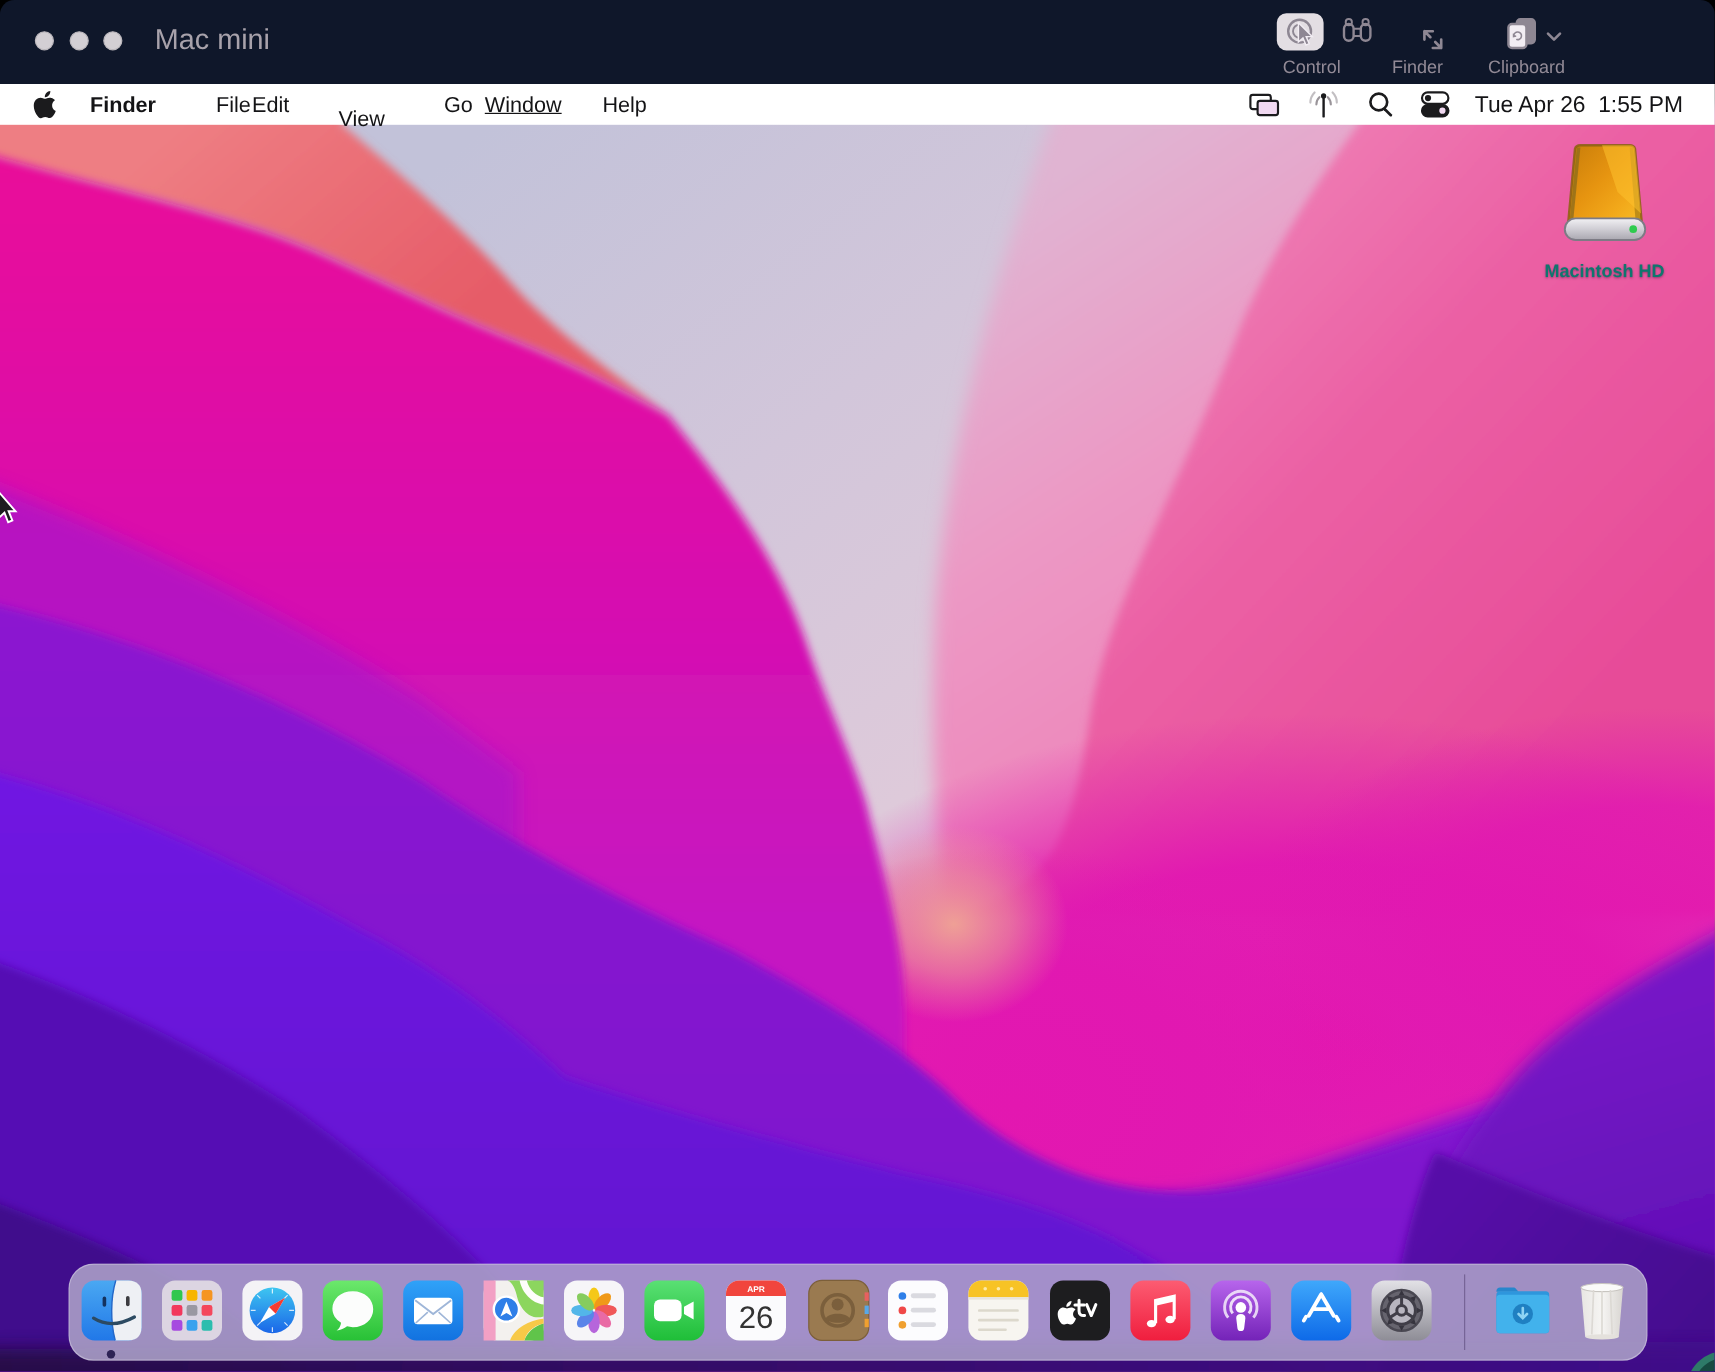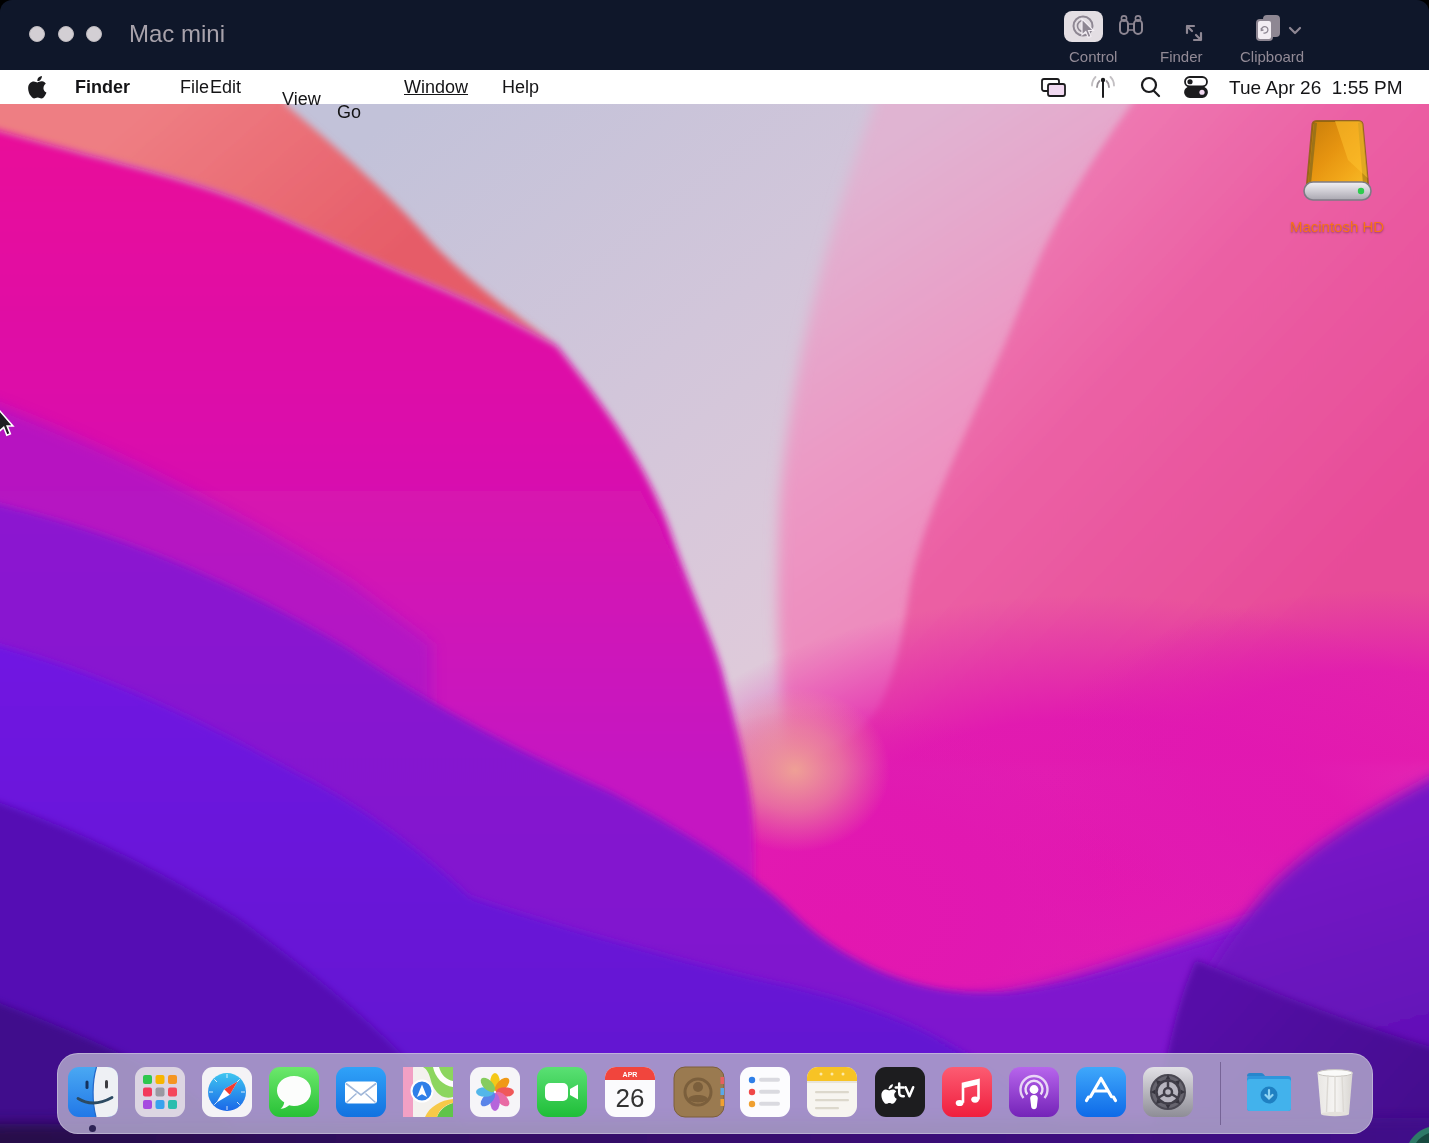--- a/index.html
+++ b/index.html
@@ -137,7 +137,7 @@
   <span class="mi" style="left:180px;">File</span>
   <span class="mi" style="left:210px;">Edit</span>
   <span class="mi" style="left:282px;margin-top:12px;">View</span>
-  <span class="mi" style="left:337px;margin-top:25px;">Go</span>
+  <span class="mi" style="left:370px;">Go</span>
   <span class="mi" style="left:404px;text-decoration:underline;">Window</span>
   <span class="mi" style="left:502px;">Help</span>
 </div>

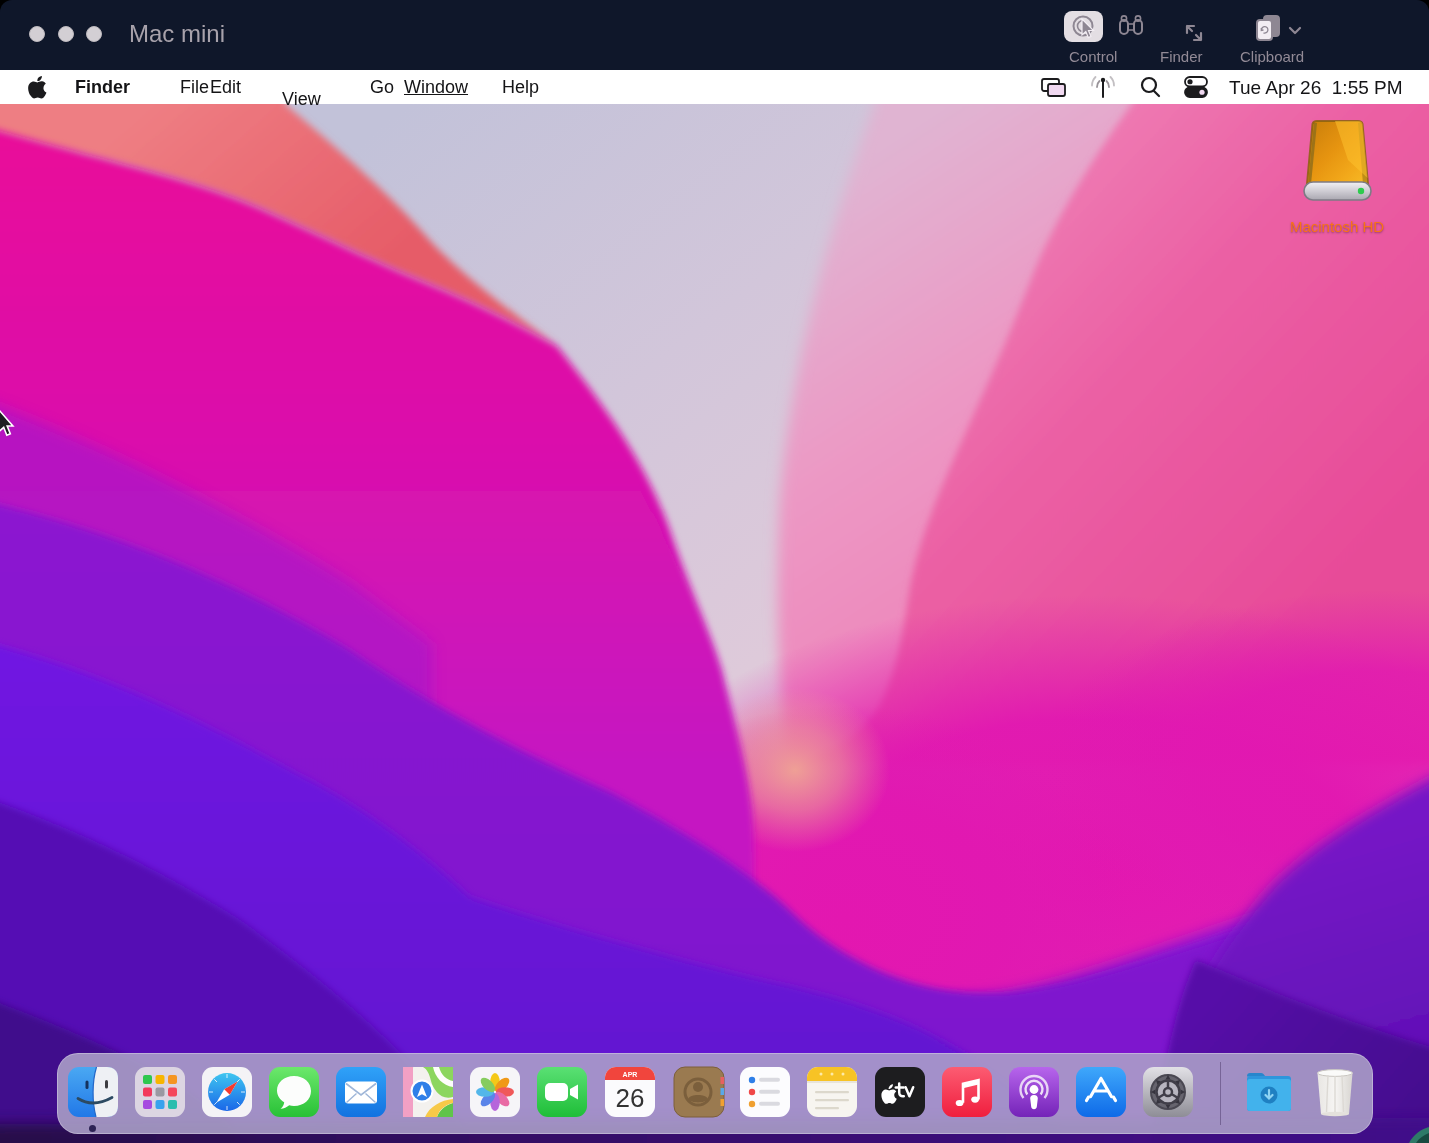--- a/index.html
+++ b/index.html
@@ -16,7 +16,7 @@
   .mi{position:absolute;top:0;height:34px;line-height:35px;font-size:18px;color:#141416;}
   #wallpaper{position:absolute;left:0;top:70px;width:1429px;height:1073px;}
   #hdlabel{position:absolute;left:1257px;top:218px;width:160px;text-align:center;
-           font-size:15px;font-weight:normal;color:#f97316;text-shadow:0 1px 2px rgba(60,30,60,.55);}
+           font-size:15px;font-weight:bold;color:#0f766e;text-shadow:0 1px 2px rgba(60,30,60,.55);}
   #dock{position:absolute;left:57px;top:1053px;width:1316px;height:81px;border-radius:21px;
         background:rgba(172,162,200,.88);border:1px solid rgba(255,255,255,.30);box-sizing:border-box;}
   #docksep{position:absolute;left:1220px;top:1062px;width:1px;height:63px;background:rgba(40,20,70,.35);}

